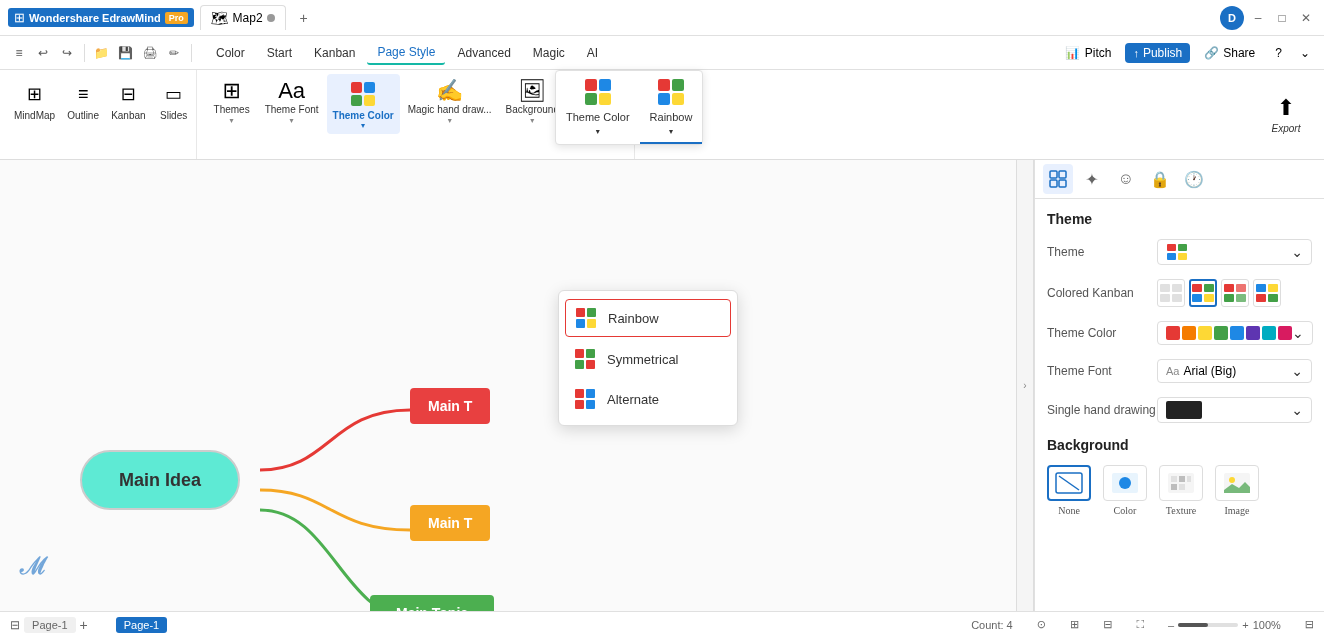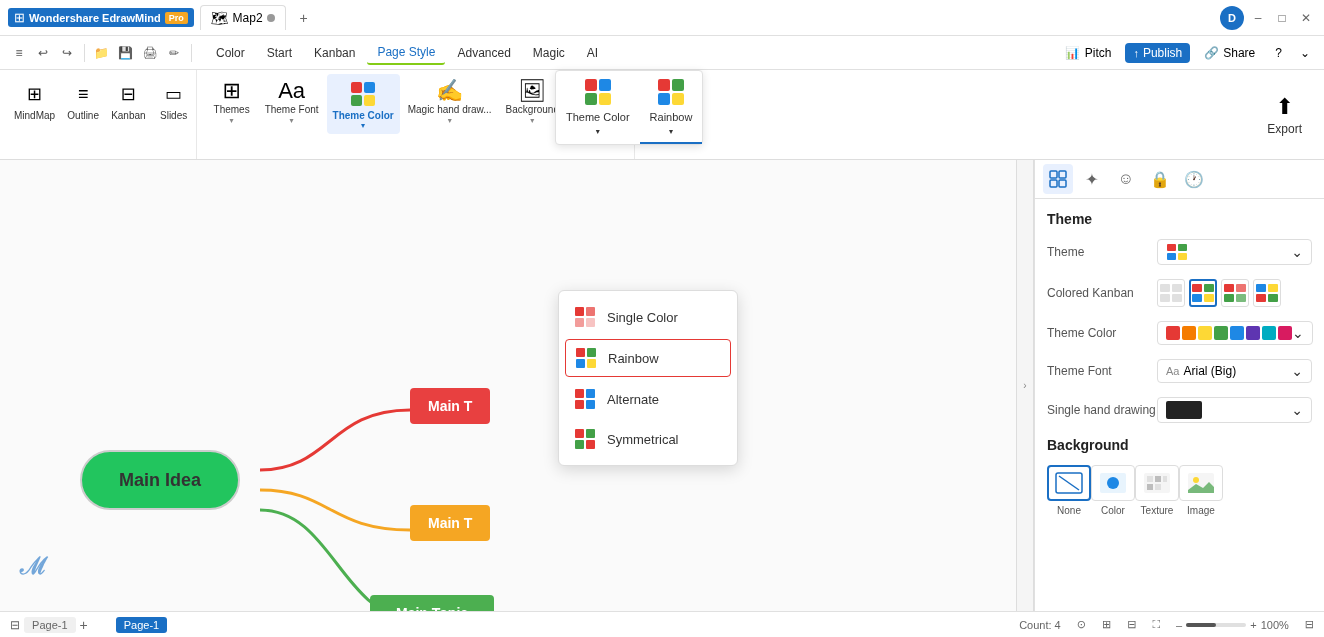--- a/index.html
+++ b/index.html
@@ -38,7 +38,7 @@
       border-bottom: 1px solid #e0e0e0;
     }
     .menu-item { padding: 4px 10px; font-size: 12px; color: #333; cursor: pointer; border-radius: 3px; }
-    .menu-item.active { color: #1a6fc4; border-bottom: 2px solid #84cc16; }
+    .menu-item.active { color: #1a6fc4; border-bottom: 2px solid #14b8a6; }
     .quick-tools { display: flex; align-items: center; gap: 2px; margin-right: 8px; }
     .quick-btn { width: 22px; height: 22px; display: flex; align-items: center; justify-content: center; cursor: pointer; border-radius: 3px; font-size: 12px; color: #555; }
     .divider-v { width: 1px; height: 18px; background: #ddd; margin: 0 4px; }

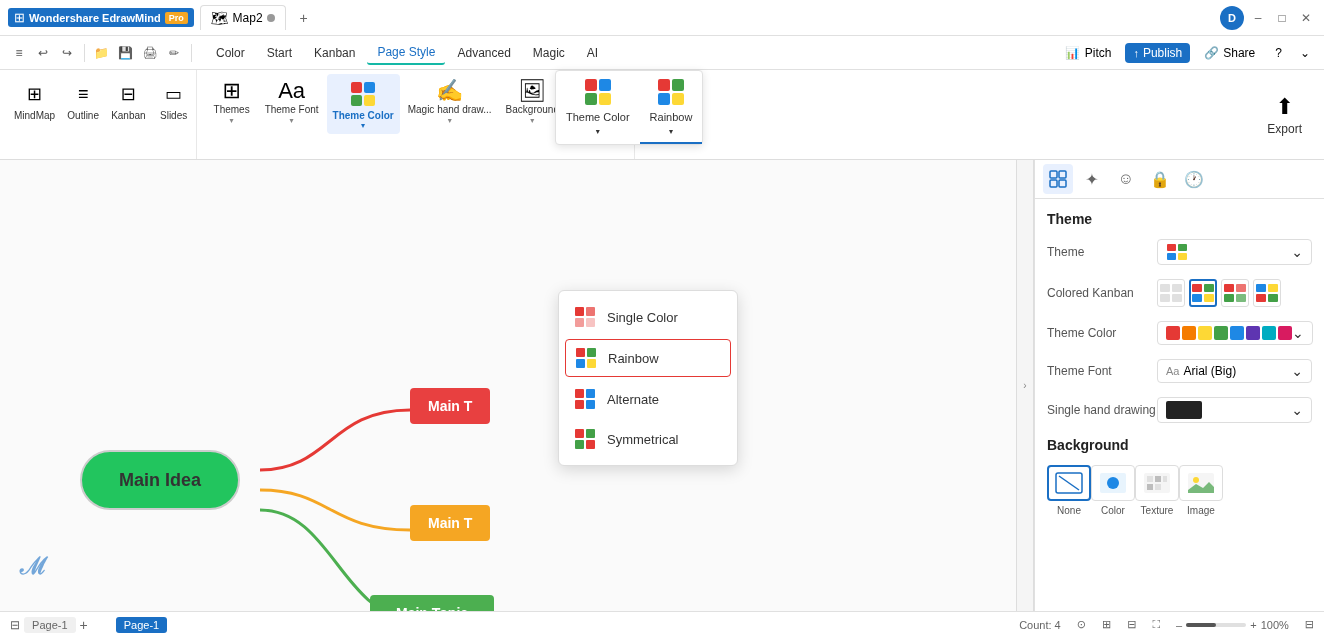--- a/index.html
+++ b/index.html
@@ -305,7 +305,7 @@
   <div class="ribbon-export">
     <div class="ribbon-btn">
       <div style="font-size:22px;">⬆</div>
-      <div style="font-size:12px;color:#333;">Export</div>
+      <div style="font-size:10px;color:#333;font-style:italic;">Export</div>
     </div>
   </div>
 </div>

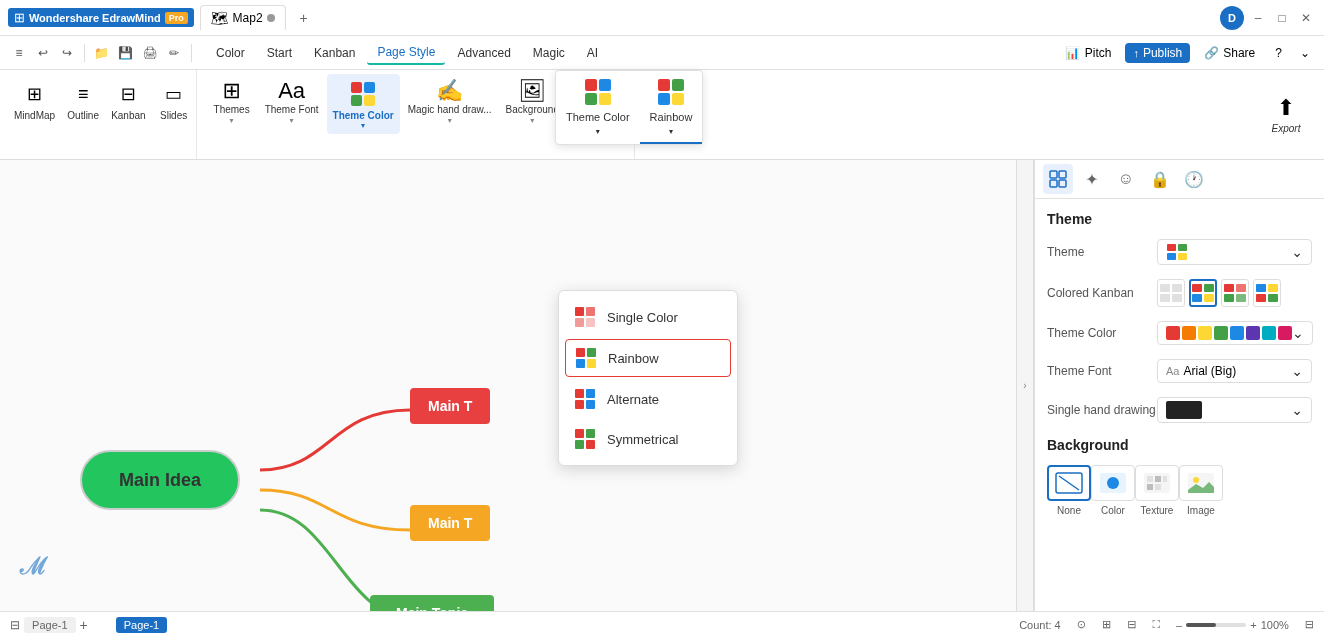--- a/index.html
+++ b/index.html
@@ -368,15 +368,6 @@
 
     <div class="dropdown-popup">
 
-      <div class="dropdown-popup-item">
-        <svg width="24" height="24" viewBox="0 0 24 24">
-          <rect x="2" y="2" width="9" height="9" rx="1" fill="#e53935"></rect>
-          <rect x="13" y="2" width="9" height="9" rx="1" fill="#e53935" opacity="0.7"></rect>
-          <rect x="2" y="13" width="9" height="9" rx="1" fill="#e53935" opacity="0.5"></rect>
-          <rect x="13" y="13" width="9" height="9" rx="1" fill="#e53935" opacity="0.3"></rect>
-        </svg>
-        <span>Single Color</span>
-      </div>
 
       <div class="dropdown-popup-item selected">
         <svg width="24" height="24" viewBox="0 0 24 24">

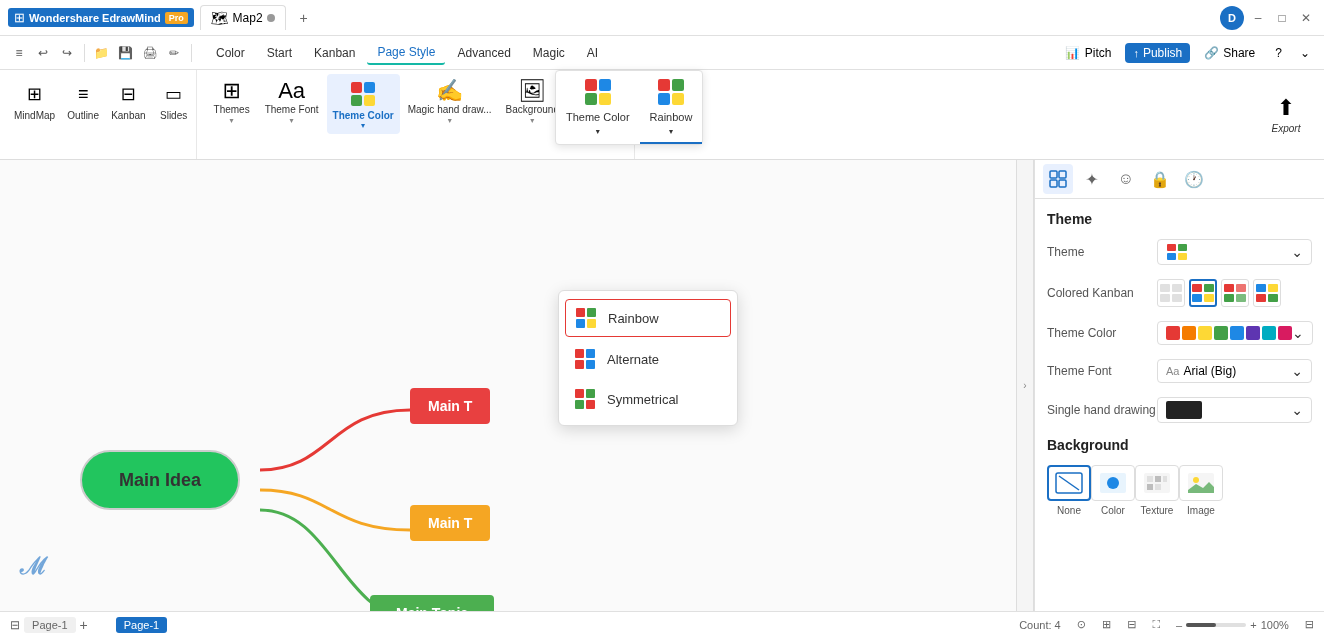--- a/index.html
+++ b/index.html
@@ -382,21 +382,21 @@
       <div class="dropdown-popup-item">
         <svg width="24" height="24" viewBox="0 0 24 24">
           <rect x="2" y="2" width="9" height="9" rx="1" fill="#e53935"></rect>
+          <rect x="13" y="2" width="9" height="9" rx="1" fill="#43a047"></rect>
+          <rect x="2" y="13" width="9" height="9" rx="1" fill="#43a047"></rect>
+          <rect x="13" y="13" width="9" height="9" rx="1" fill="#e53935"></rect>
+        </svg>
+        <span>Symmetrical</span>
+      </div>
+
+      <div class="dropdown-popup-item">
+        <svg width="24" height="24" viewBox="0 0 24 24">
+          <rect x="2" y="2" width="9" height="9" rx="1" fill="#e53935"></rect>
           <rect x="13" y="2" width="9" height="9" rx="1" fill="#1e88e5"></rect>
           <rect x="2" y="13" width="9" height="9" rx="1" fill="#e53935"></rect>
           <rect x="13" y="13" width="9" height="9" rx="1" fill="#1e88e5"></rect>
         </svg>
         <span>Alternate</span>
-      </div>
-
-      <div class="dropdown-popup-item">
-        <svg width="24" height="24" viewBox="0 0 24 24">
-          <rect x="2" y="2" width="9" height="9" rx="1" fill="#e53935"></rect>
-          <rect x="13" y="2" width="9" height="9" rx="1" fill="#43a047"></rect>
-          <rect x="2" y="13" width="9" height="9" rx="1" fill="#43a047"></rect>
-          <rect x="13" y="13" width="9" height="9" rx="1" fill="#e53935"></rect>
-        </svg>
-        <span>Symmetrical</span>
       </div>
     </div>
   </div>

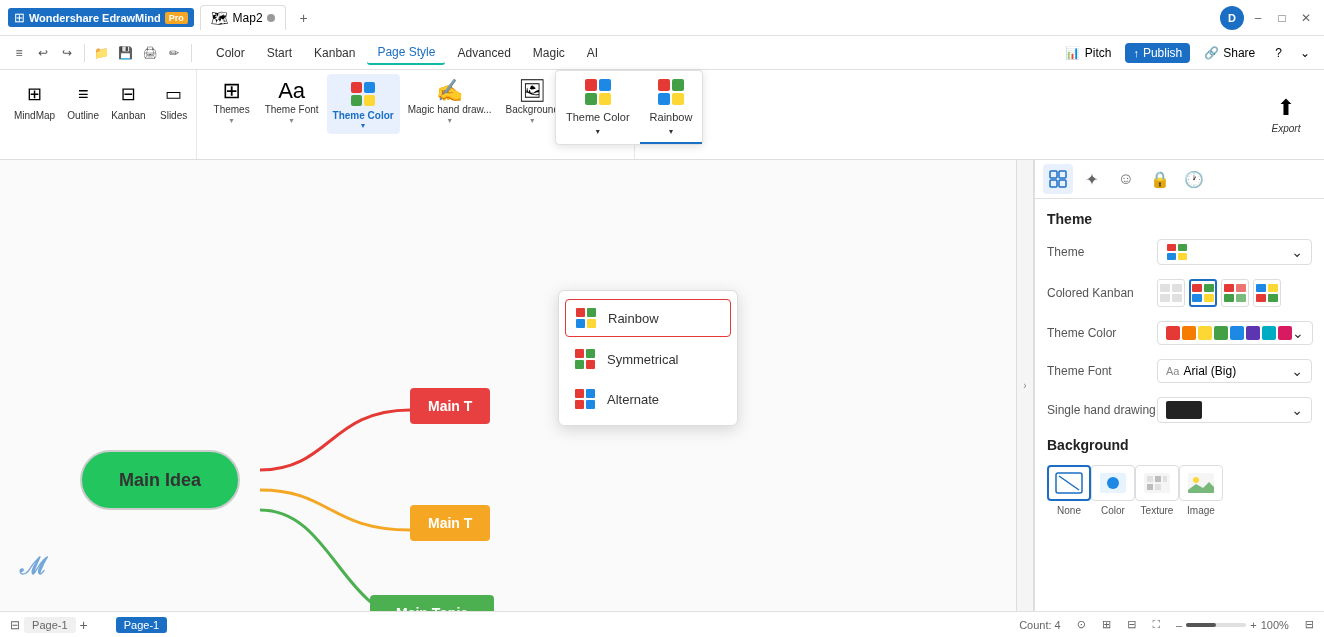--- a/index.html
+++ b/index.html
@@ -347,7 +347,7 @@
         <path d="M 260 350 C 330 350, 340 450, 410 460" stroke="#4caf50" stroke-width="3" fill="none"></path>
       </svg>
 
-      <div style="position:absolute;top:290px;left:80px;width:160px;height:60px;border:2px solid #ccc;border-radius:30px;display:flex;align-items:center;justify-content:center;background:#22c55e;font-size:18px;font-weight:bold;color:#333;">
+      <div style="position:absolute;top:290px;left:80px;width:160px;height:60px;border:2px solid #ccc;border-radius:30px;display:flex;align-items:center;justify-content:center;background:#5eead4;font-size:18px;font-weight:bold;color:#333;">
         <span>Main Idea</span>
       </div>
 

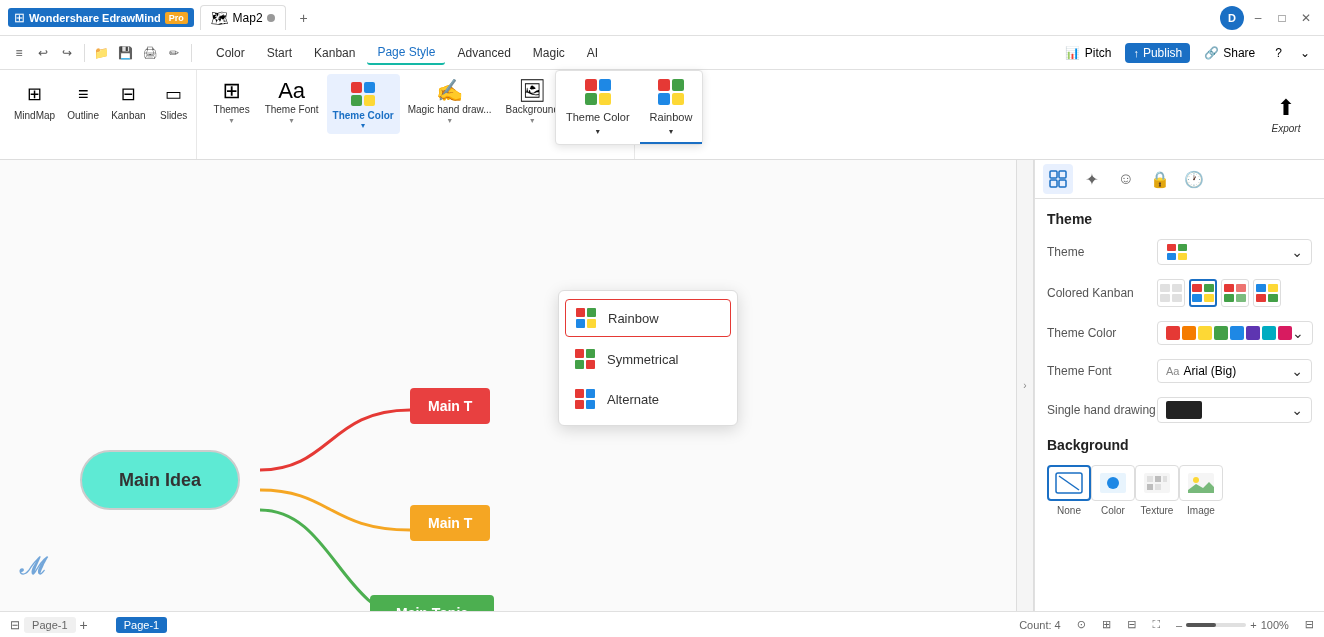--- a/index.html
+++ b/index.html
@@ -105,7 +105,7 @@
     .theme-colors { display: flex; gap: 2px; }
     .color-swatch { width: 14px; height: 14px; border-radius: 2px; }
     .bg-section-title { font-size: 14px; font-weight: bold; color: #222; margin: 8px 0 12px; }
-    .bg-options { display: flex; gap: 0; }
+    .bg-options { display: flex; gap: 12px; font-family: Liberation Serif, serif; }
     .bg-opt { display: flex; flex-direction: column; align-items: center; gap: 4px; cursor: pointer; }
     .bg-opt-icon { width: 44px; height: 36px; border: 1px solid #ddd; border-radius: 4px; display: flex; align-items: center; justify-content: center; font-size: 18px; }
     .bg-opt.selected .bg-opt-icon { border: 2px solid #1a6fc4; }

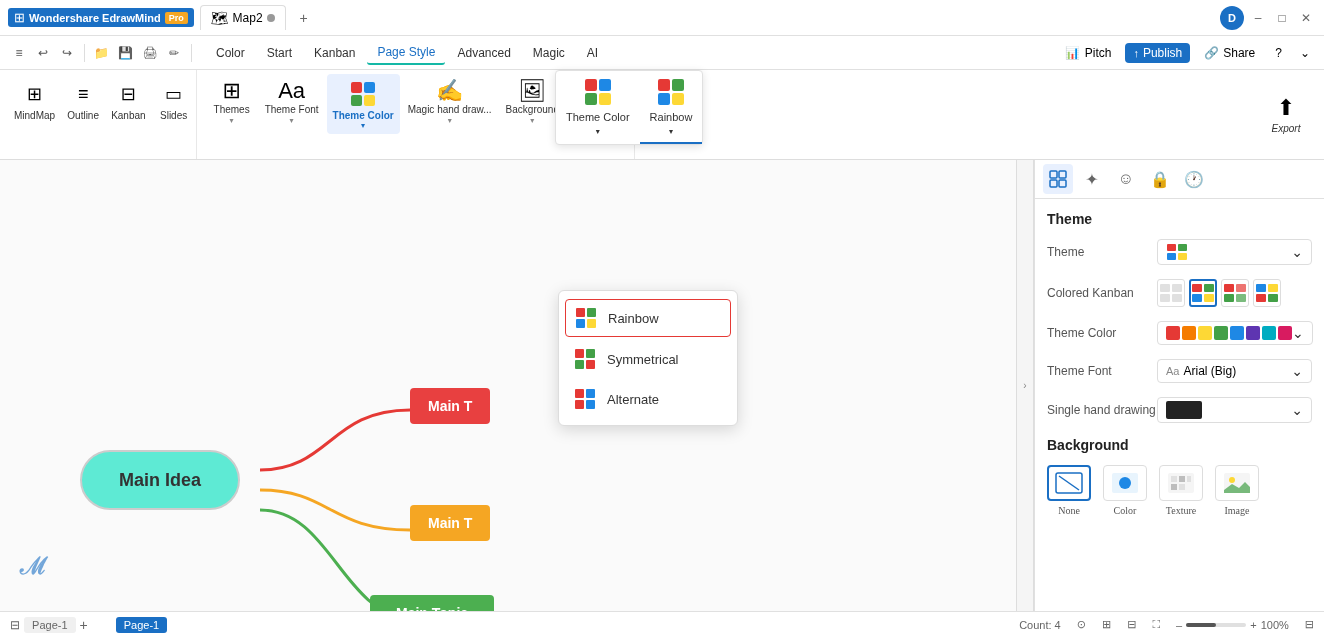--- a/index.html
+++ b/index.html
@@ -169,7 +169,7 @@
       color: #666;
       gap: 8px;
     }
-    .status-bar-right { margin-left: auto; display: flex; align-items: center; gap: 16px; }
+    .status-bar-right { margin-left: auto; display: flex; align-items: center; gap: 24px; }
     .page-tab { background: #f0f0f0; padding: 2px 8px; border-radius: 3px; font-size: 11px; cursor: pointer; }
     .page-tab.active { background: #1a6fc4; color: white; }
   </style>

